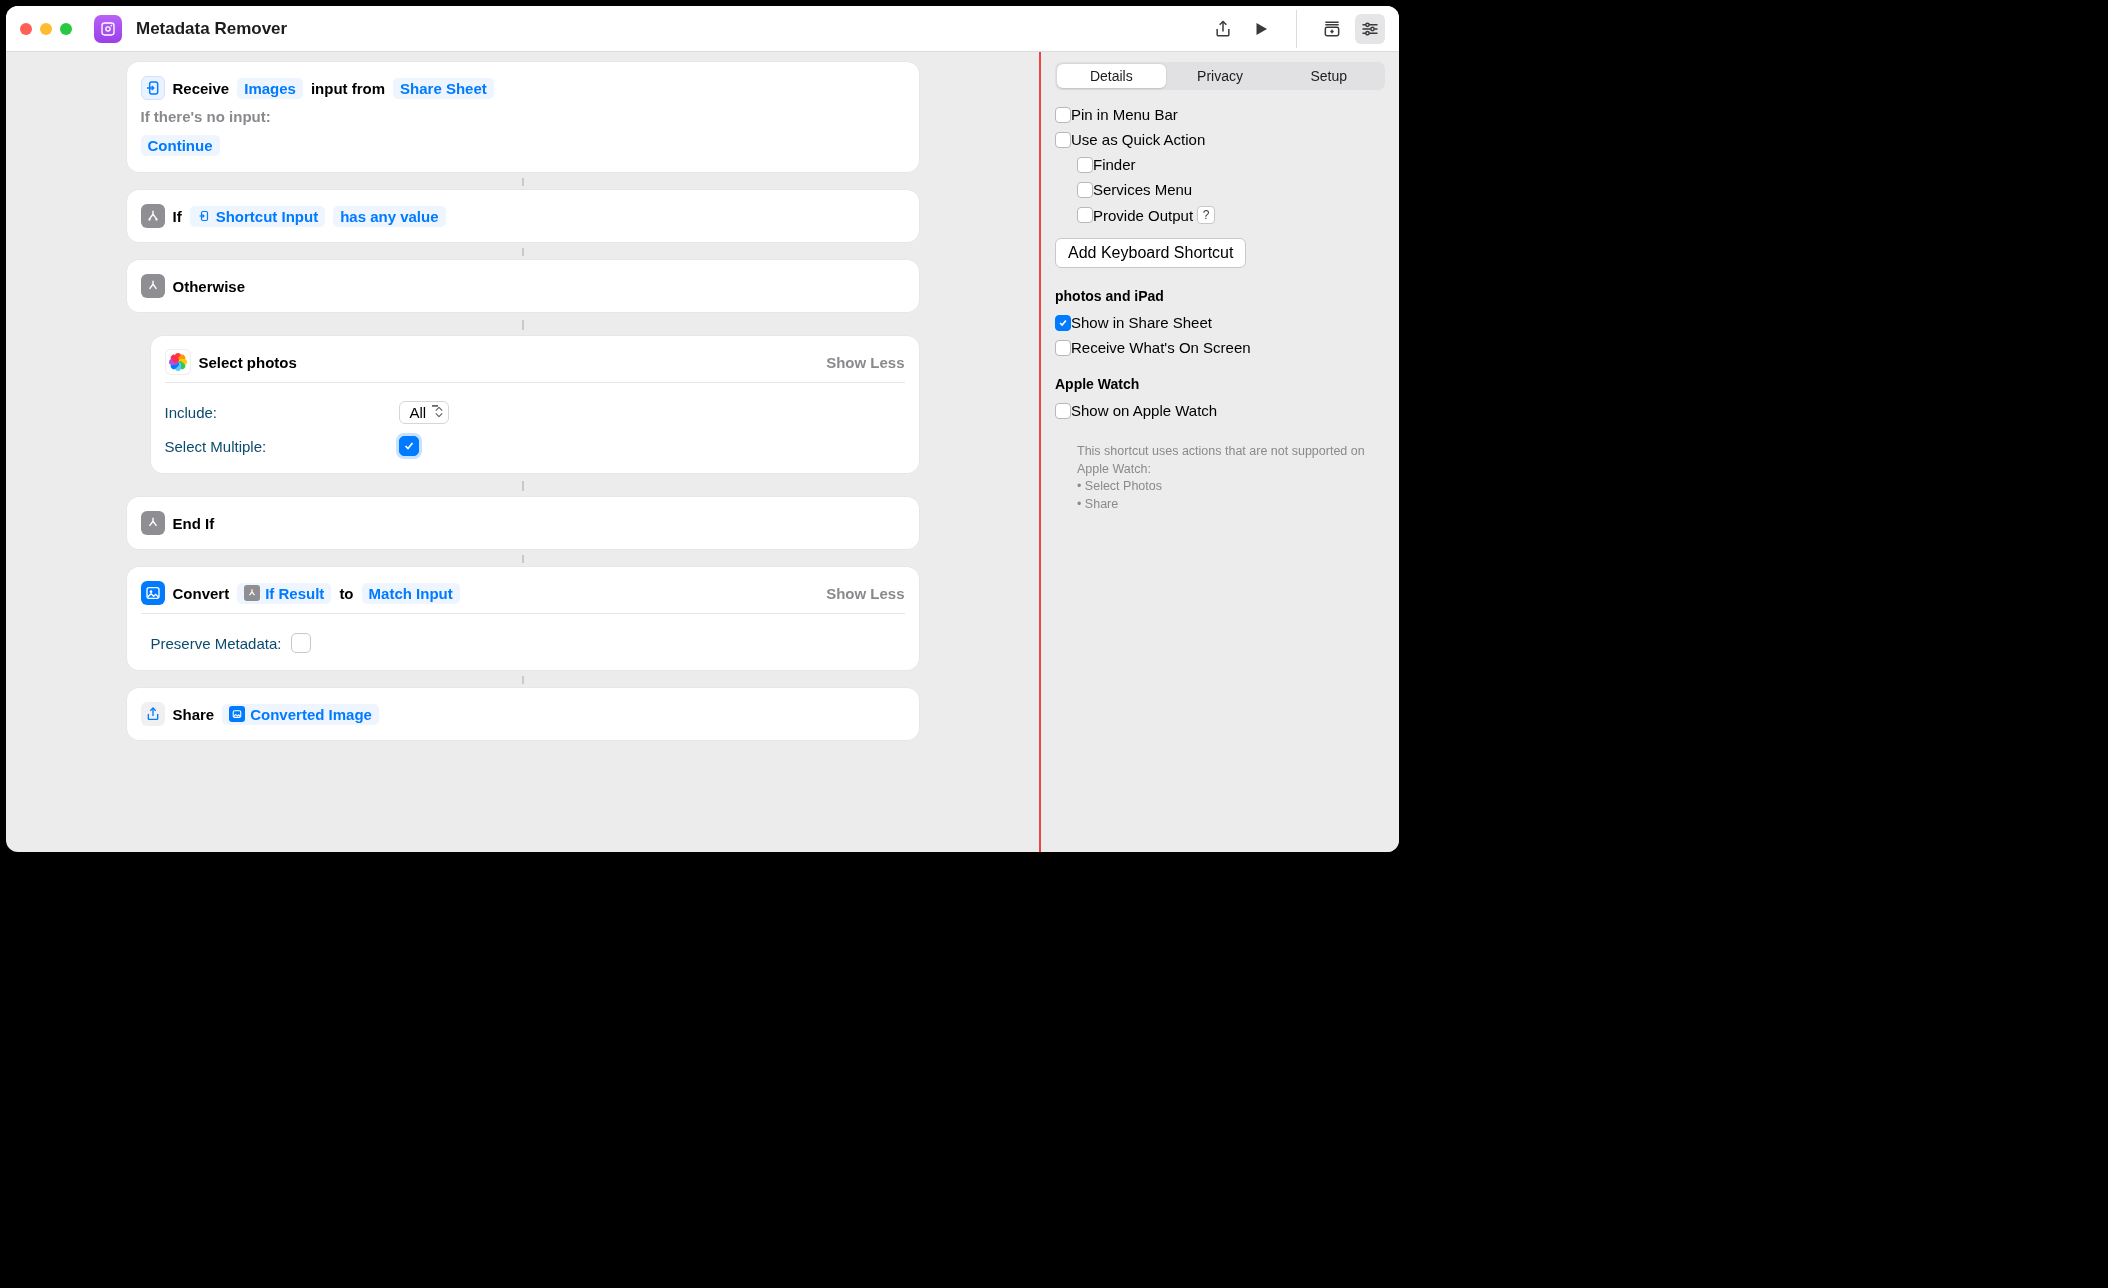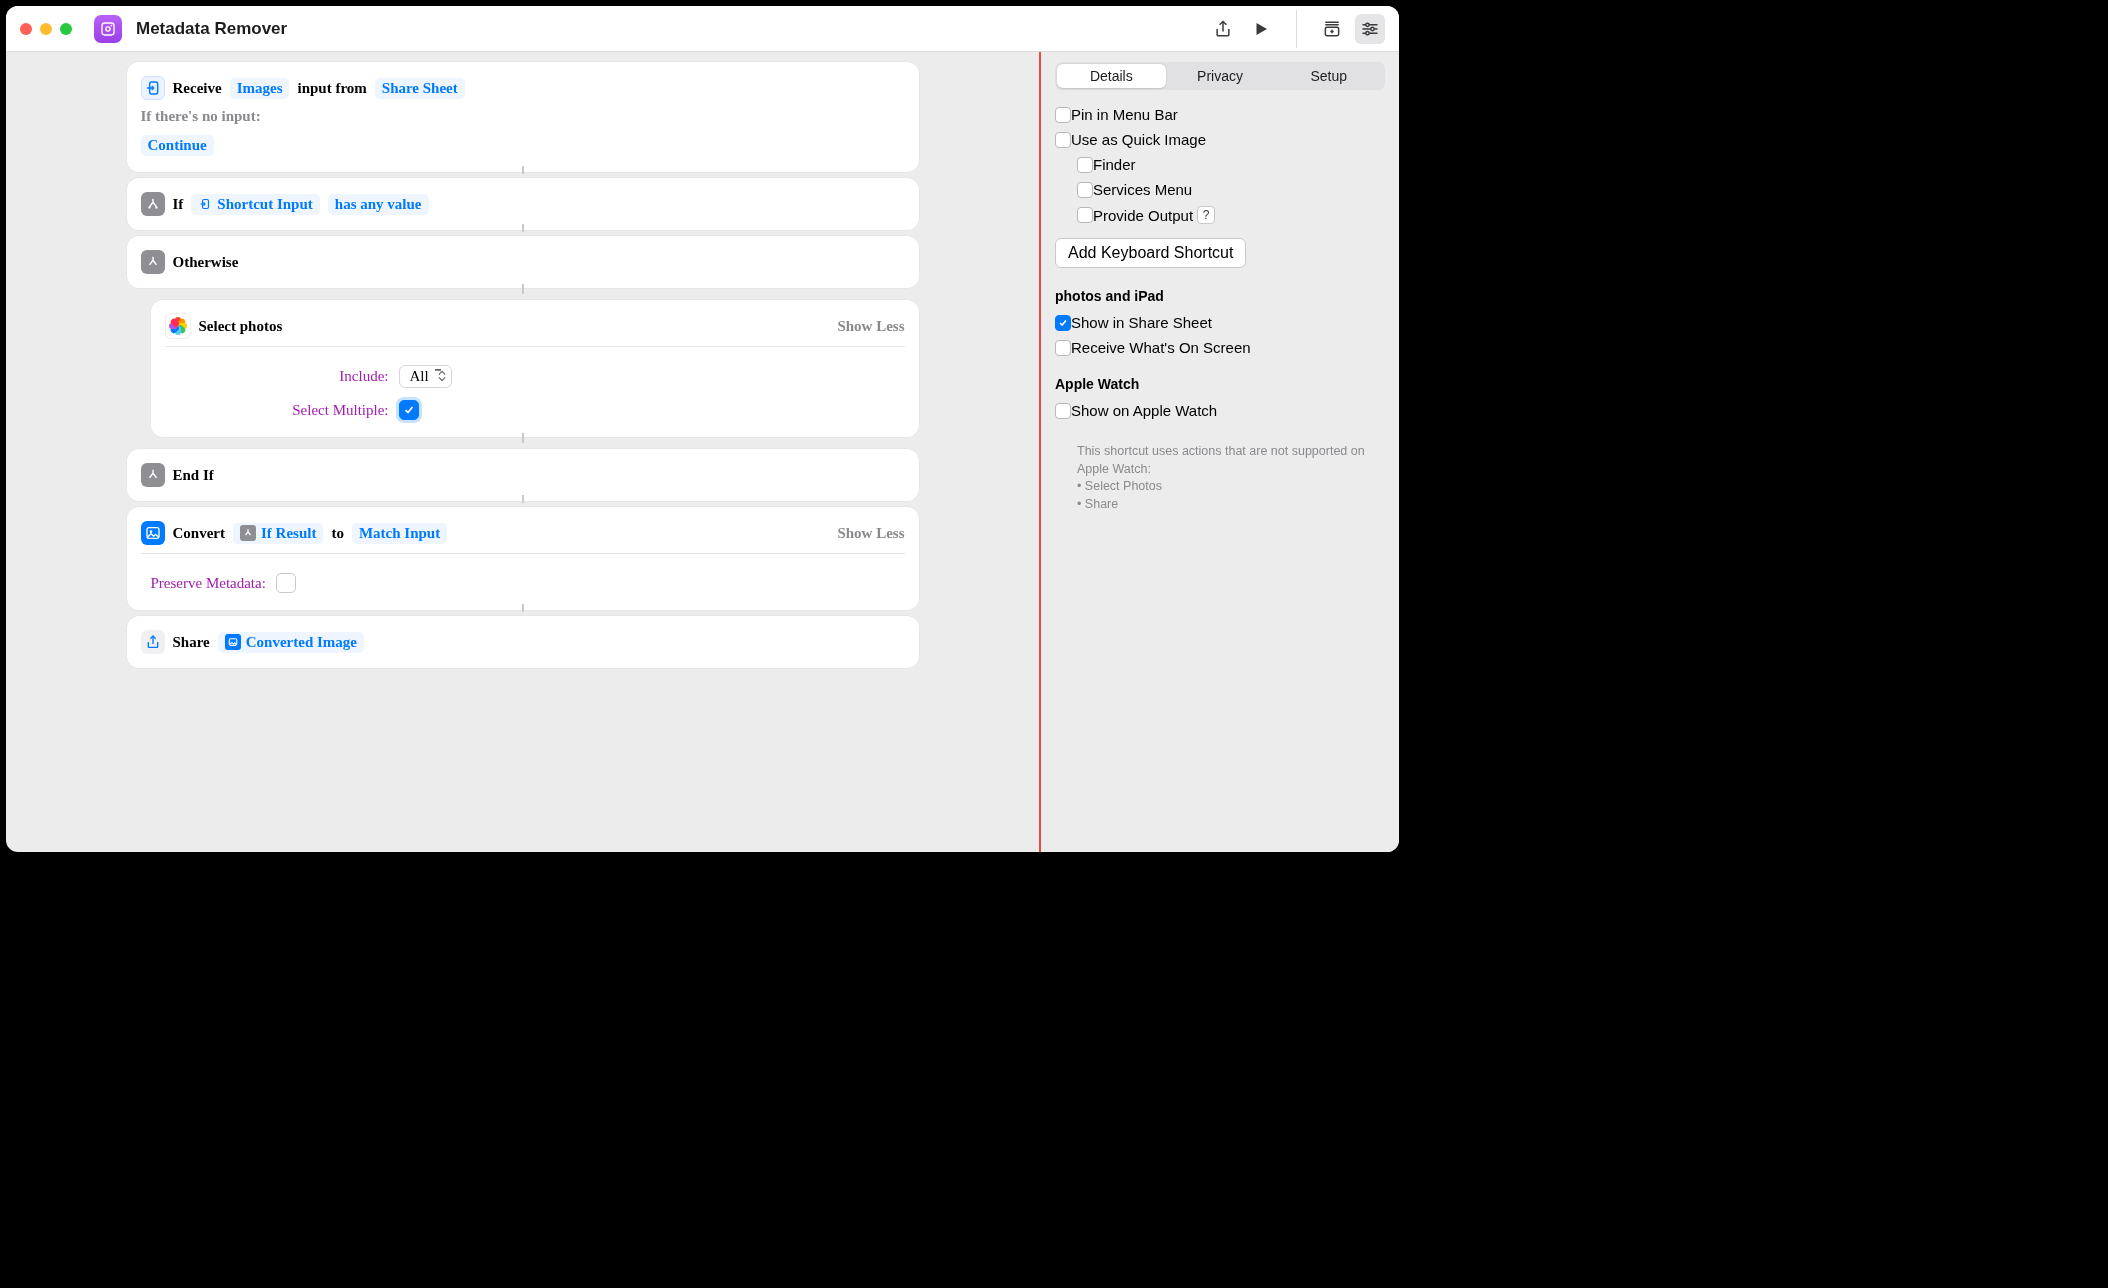--- a/index.html
+++ b/index.html
@@ -55,8 +55,8 @@
   .editor-inner { width: 792px; margin: 0 auto; }
   .card {
     background:#fff; border-radius:12px; padding: 10px 14px;
+    margin-bottom: 12px;
     box-shadow: 0 0 0 0.5px rgba(0,0,0,0.05);
-    font-family: Liberation Serif, serif;
   }
   .card.indent { margin-left:24px; width:768px; }
   .row { display:flex; align-items:center; gap:8px; min-height:32px; }

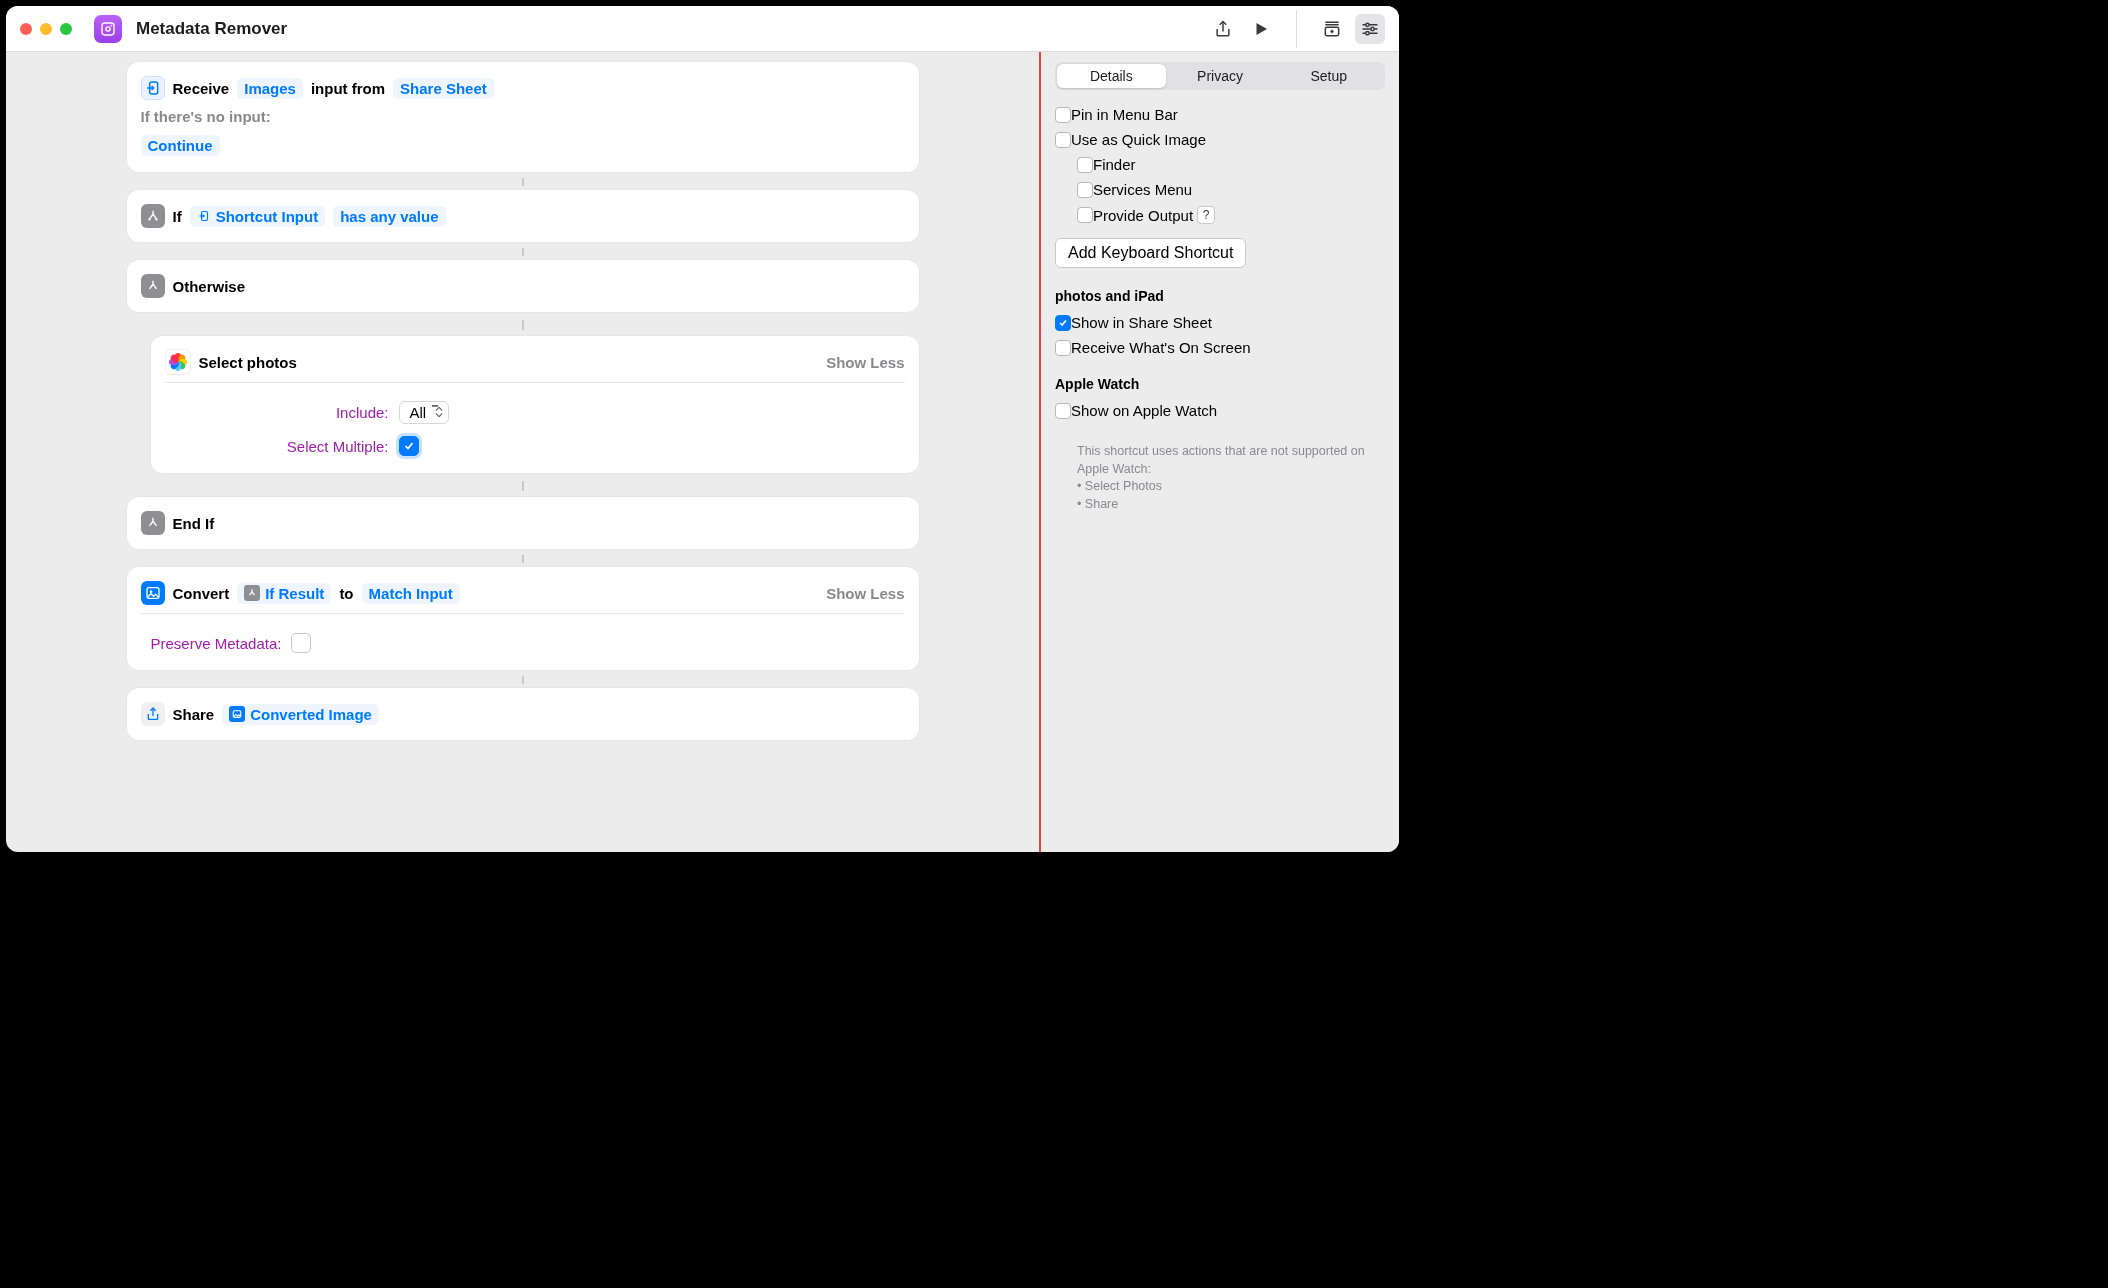--- a/index.html
+++ b/index.html
@@ -391,7 +391,7 @@
       </div>
       <div class="opt-row">
         <span class="cb"></span>
-        <span>Use as Quick Image</span>
+        <span>Use as Quick Action</span>
       </div>
       <div class="opt-row sub">
         <span class="cb"></span>

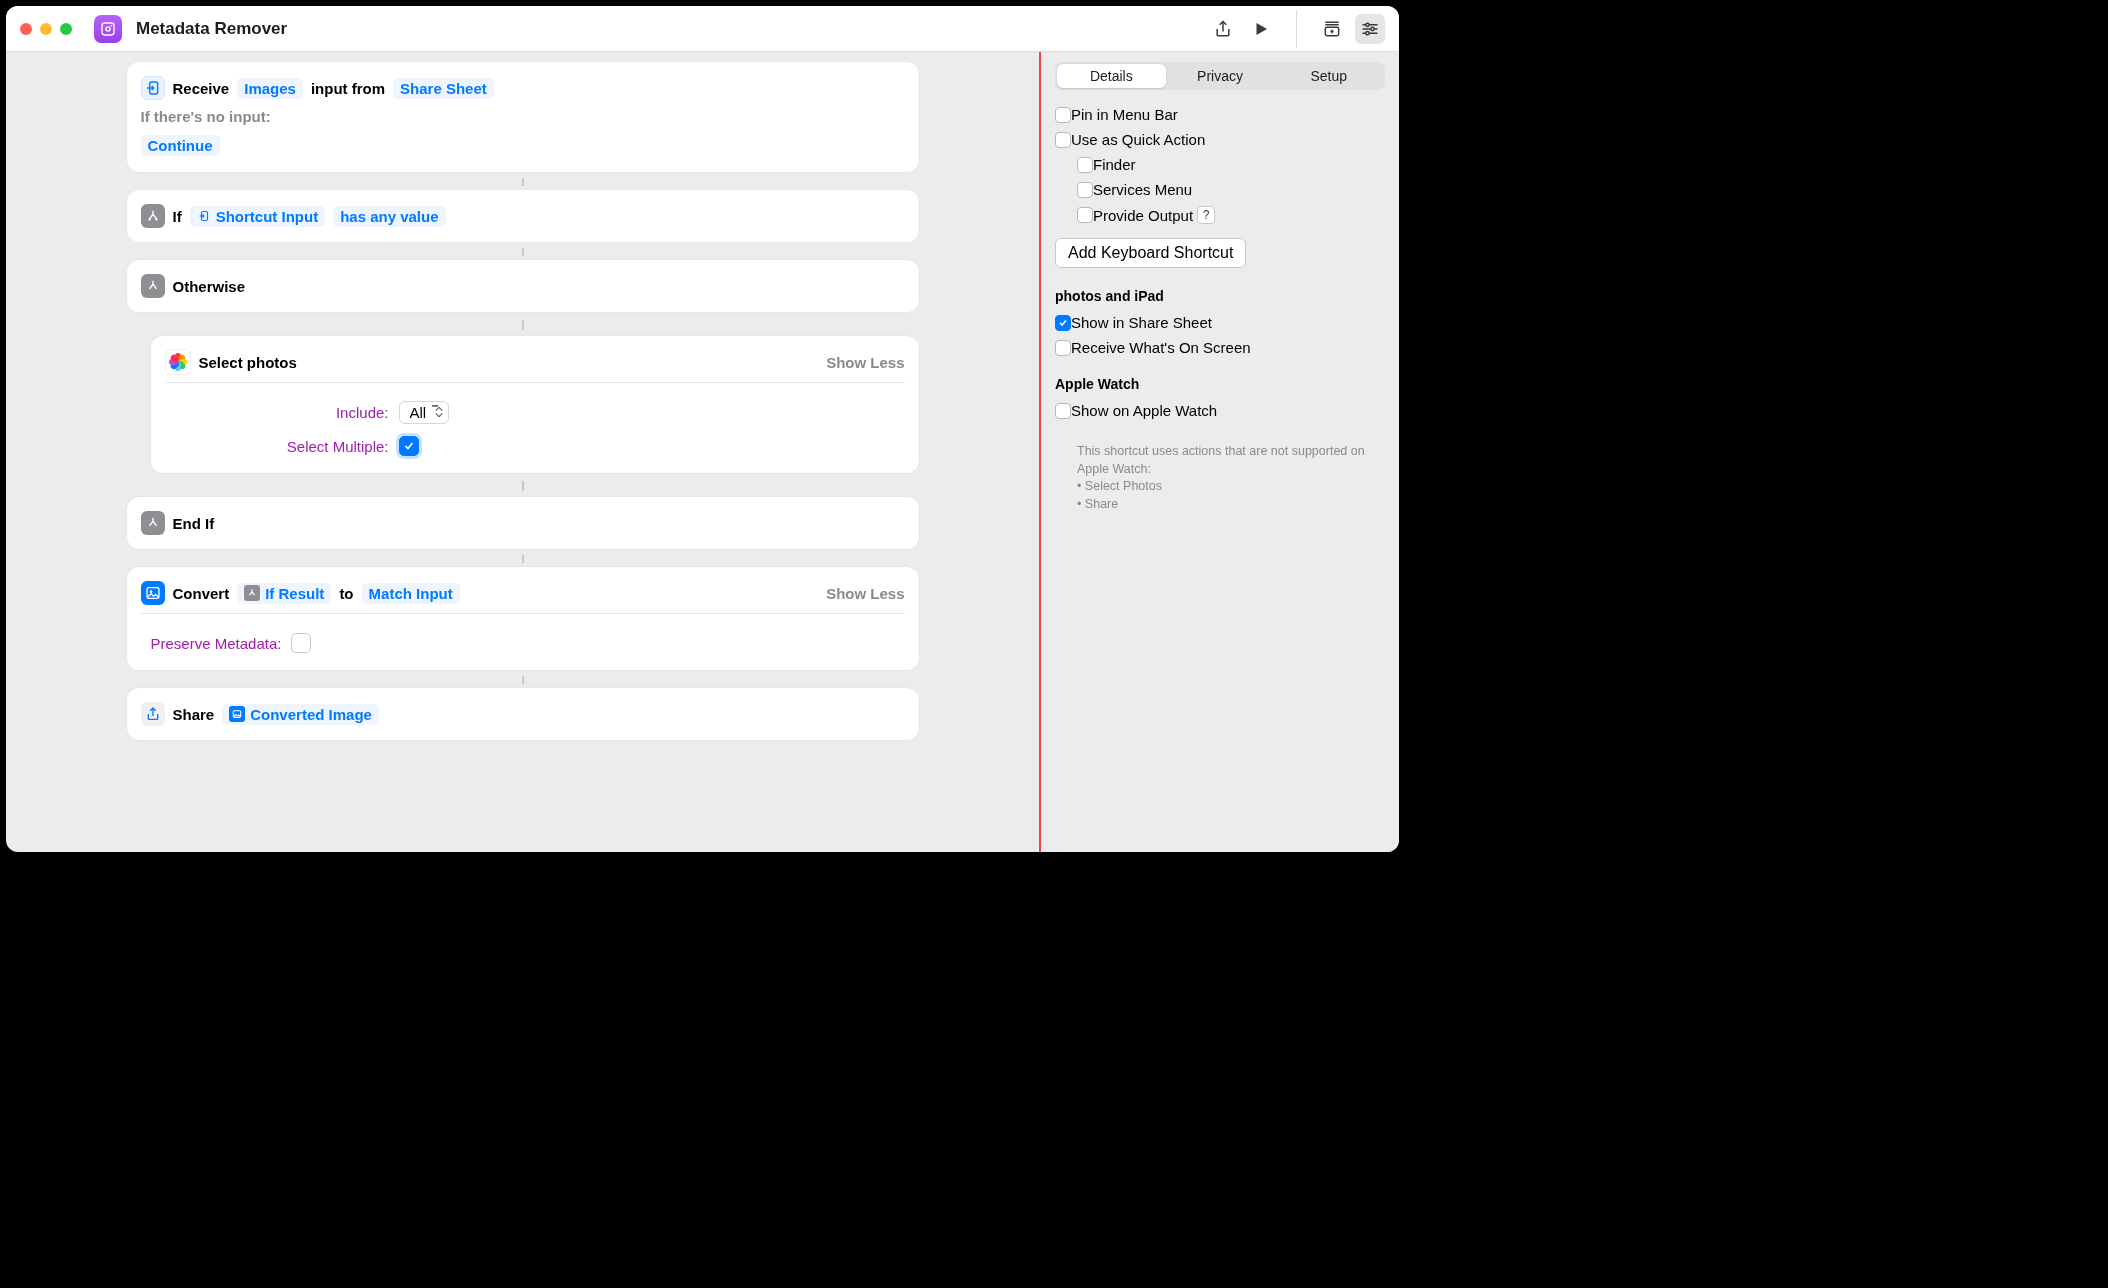--- a/index.html
+++ b/index.html
@@ -76,7 +76,7 @@
   .showless { margin-left:auto; color:#8a8a8e; font-weight:600; cursor:pointer; }
   .divider { height:1px; background:#e6e6e8; margin: 4px 0 12px 0; }
   .param-row { display:flex; align-items:center; gap:10px; min-height:34px; }
-  .param-label { text-align:right; font-size:15px; color:#a21caf;}
+  .param-label { text-align:left; font-size:15px; color:#0c4a6e;}
   .param-label.w1 { width:224px; }
   .sel {
     border:1px solid #d6d6d8; border-radius:6px; padding:2px 22px 2px 10px;

